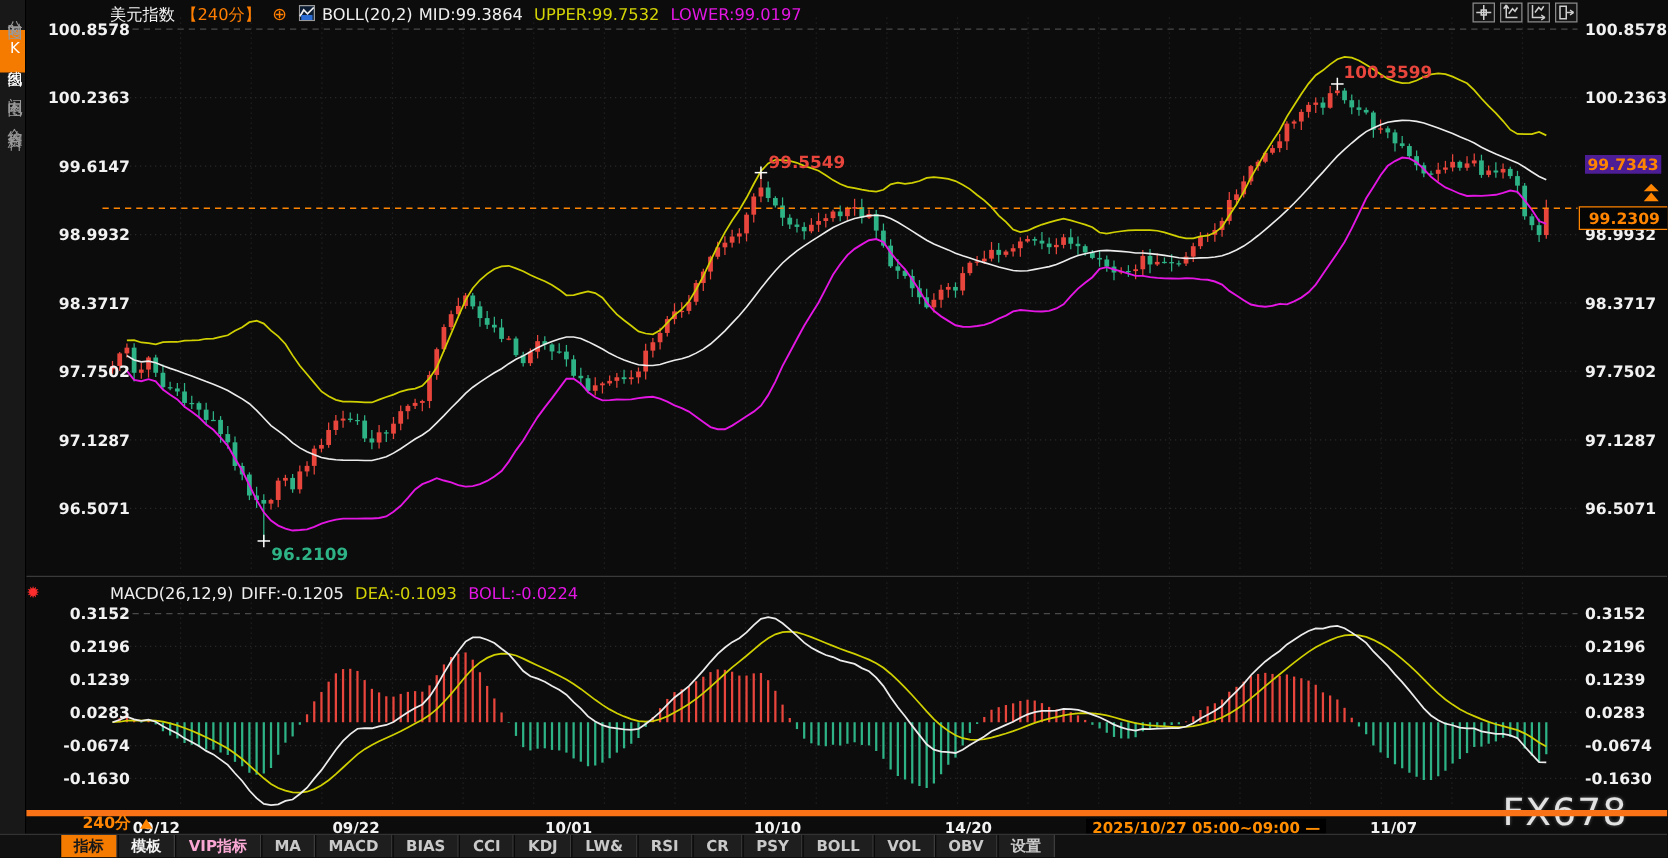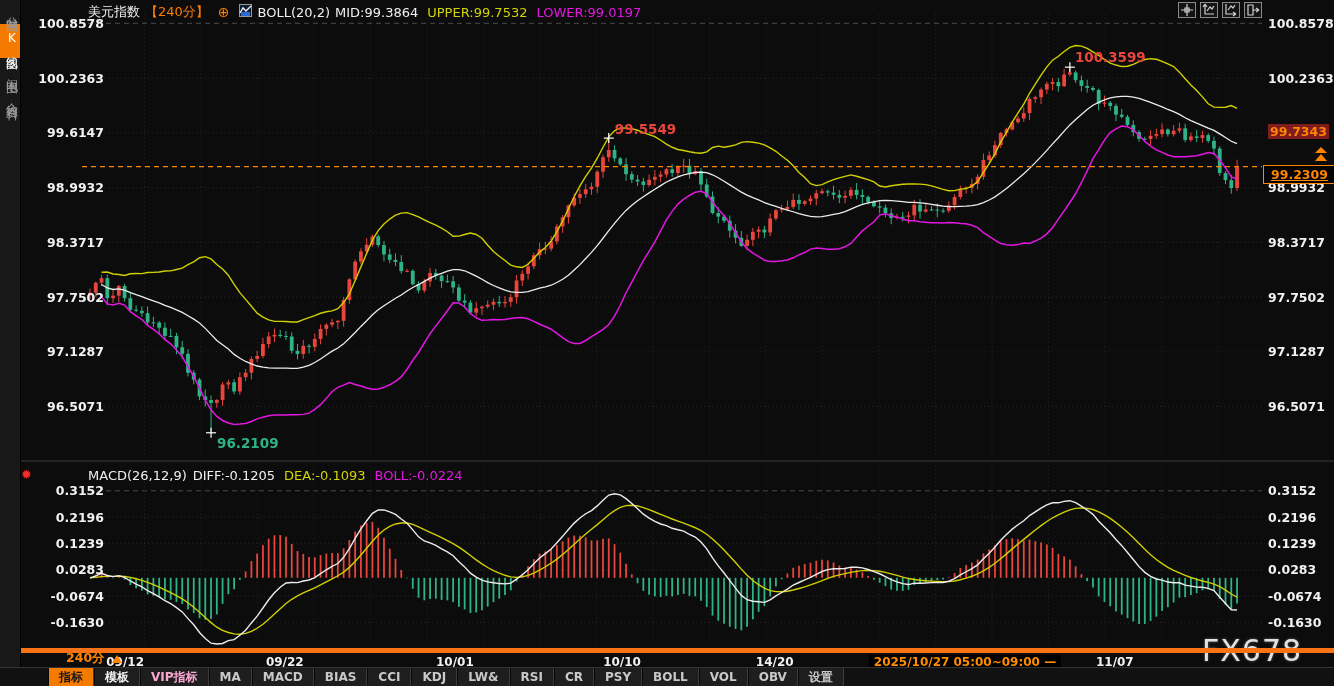--- a/index.html
+++ b/index.html
@@ -27,7 +27,7 @@
             align-items:center;justify-content:center;cursor:pointer;}
   .ctrl-btn svg{display:block;}
   
-  #upper-mark{position:absolute;left:1268px;z-index:6;color:#ff8400;font-weight:700;font-size:12.5px;background:#7f1d1d;padding:0 2px;}
+  #upper-mark{position:absolute;left:1268px;z-index:6;color:#ff8400;font-weight:700;font-size:12.5px;background:#4c1d95;padding:0 2px;}
   #last-price-box{position:absolute;left:1263px;z-index:7;border:1px solid #ff8400;background:#050505;
                   color:#ff8400;font-weight:700;font-size:12.5px;padding:1px 6px 1px 7px;}
   #latest-ico{position:absolute;left:1315px;z-index:7;width:0;height:0;cursor:pointer;}

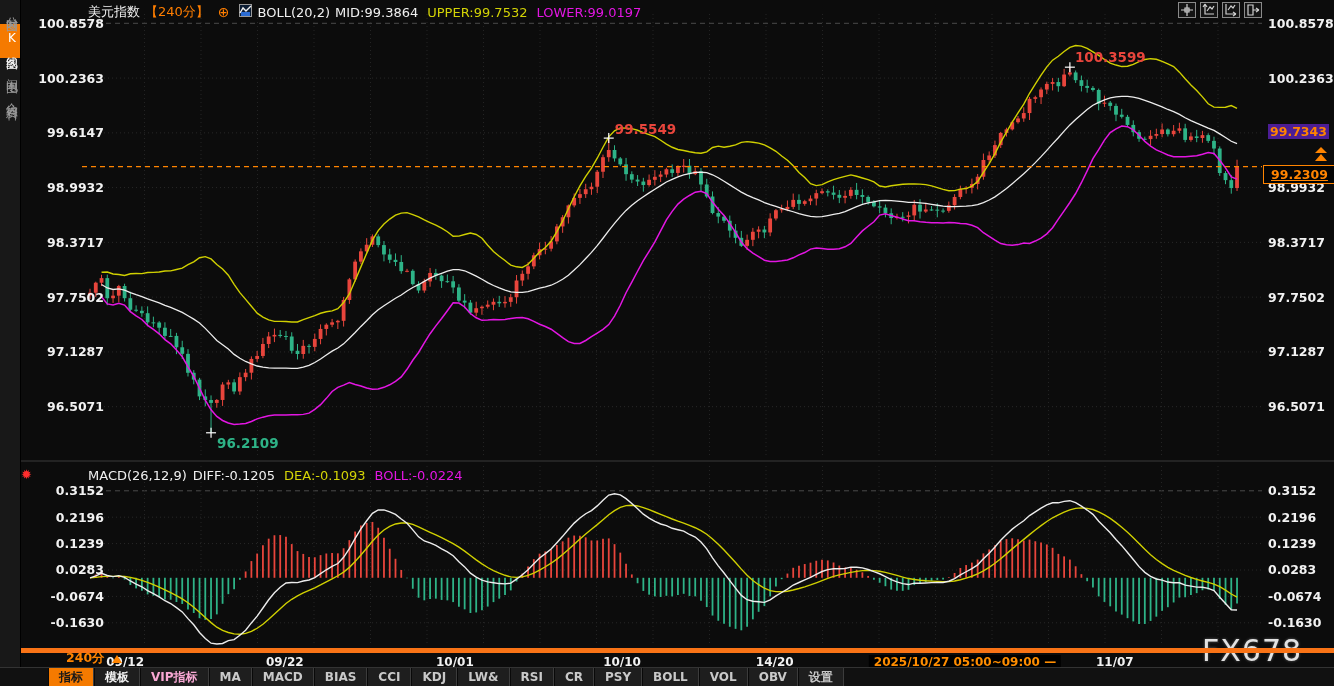--- a/index.html
+++ b/index.html
@@ -815,7 +815,7 @@
     </div>
 
   <div id="upper-mark" style="top: 124.303px;">99.7343</div>
-  <div id="last-price-box" style="top: 164.662px; text-decoration: underline;">99.2309</div>
+  <div id="last-price-box" style="top: 164.662px;">99.2309</div>
   <div id="latest-ico" style="top: 146.662px;">
       <div class="t1"></div>
       <div class="t2"></div>

